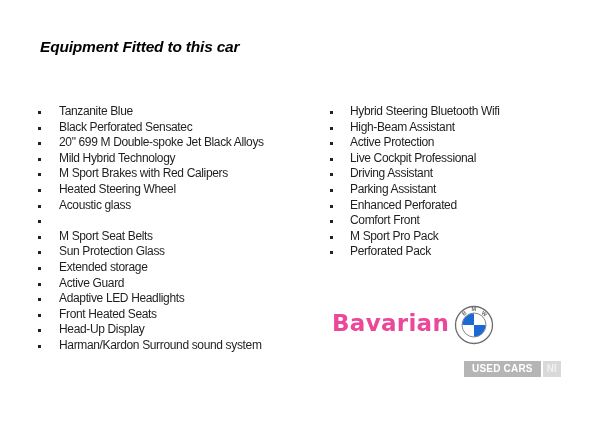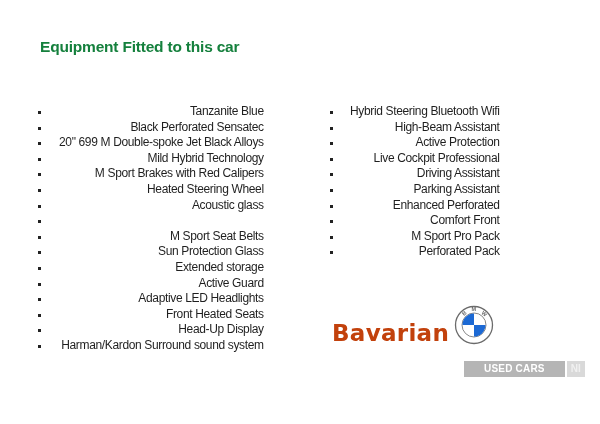--- a/index.html
+++ b/index.html
@@ -6,7 +6,7 @@
   body { width: 600px; height: 424px; position: relative; overflow: hidden;
          font-family: "Liberation Sans", sans-serif; color: #1a1a1a; }
   .title { position: absolute; left: 40px; top: 38px; font-size: 15.5px; font-weight: bold;
-           letter-spacing: -0.2px; color: #15803d; }
+           letter-spacing: -0.2px; color: #000000; font-style: italic; }
   ul.col { position: absolute; list-style: none; margin: 0; padding: 0; }
   ul.col li { position: relative; height: 15.6px; line-height: 15.6px; font-size: 12px;
               letter-spacing: -0.35px; color: #1f1f1f; white-space: nowrap; text-align: right; }

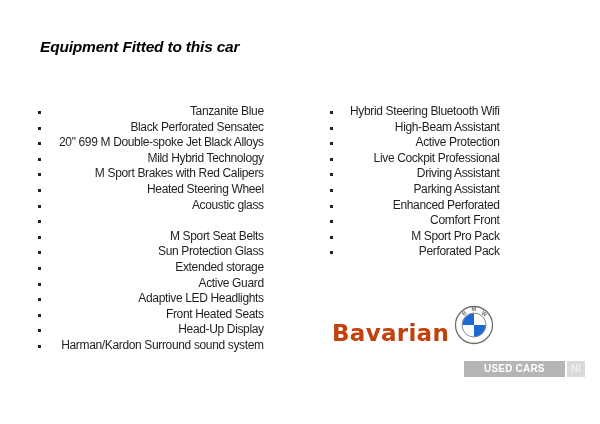--- a/index.html
+++ b/index.html
@@ -9,7 +9,7 @@
            letter-spacing: -0.2px; color: #000000; font-style: italic; }
   ul.col { position: absolute; list-style: none; margin: 0; padding: 0; }
   ul.col li { position: relative; height: 15.6px; line-height: 15.6px; font-size: 12px;
-              letter-spacing: -0.35px; color: #1f1f1f; white-space: nowrap; text-align: right; }
+              letter-spacing: -0.35px; color: #1f1f1f; white-space: nowrap; }
   ul.col li .bullet { position: absolute; width: 3px; height: 3px; background: #222; top: 7px; }
   #col-left { left: 38px; top: 104px; }
   #col-left li { padding-left: 21px; }

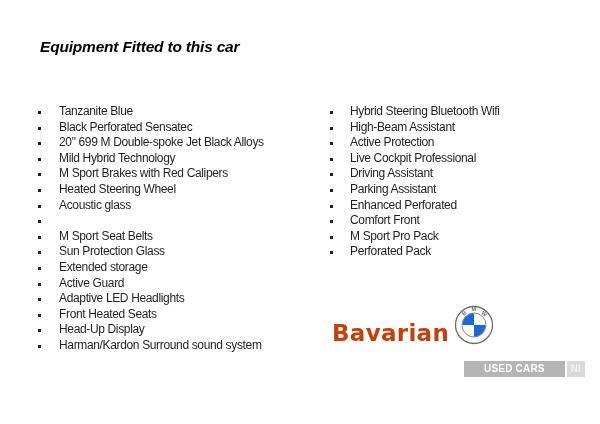--- a/index.html
+++ b/index.html
@@ -18,7 +18,7 @@
   #col-right li { padding-left: 20px; }
   #col-right li .bullet { left: 0; }
   .brand { position: absolute; left: 332px; top: 310px; font-size: 23px; font-weight: bold;
-           color: #c2410c; letter-spacing: 0.3px; font-family: "DejaVu Sans", sans-serif; margin-top: 10px; }
+           color: #ec4899; letter-spacing: 0.3px; font-family: "DejaVu Sans", sans-serif; }
   .roundel { position: absolute; left: 454px; top: 305px; width: 40px; height: 40px; }
   .badge { position: absolute; left: 464px; top: 361px; height: 16px; display: flex; }
   .badge .a { background: #b5b5b5; color: #fff; font-size: 10px; font-weight: bold;

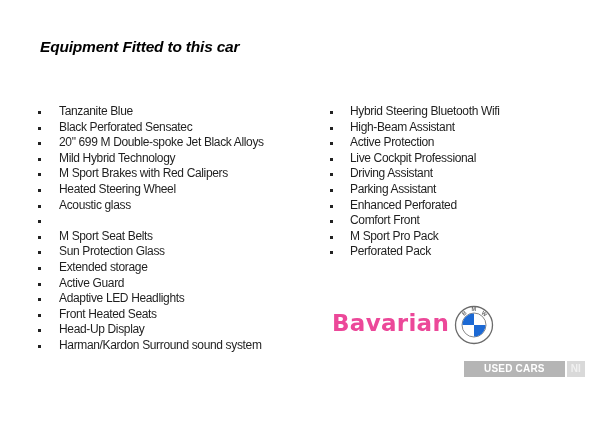--- a/index.html
+++ b/index.html
@@ -22,7 +22,7 @@
   .roundel { position: absolute; left: 454px; top: 305px; width: 40px; height: 40px; }
   .badge { position: absolute; left: 464px; top: 361px; height: 16px; display: flex; }
   .badge .a { background: #b5b5b5; color: #fff; font-size: 10px; font-weight: bold;
-              padding: 0 20px; line-height: 16px; letter-spacing: 0.2px; }
+              padding: 0 8px; line-height: 16px; letter-spacing: 0.2px; }
   .badge .b { background: #d9d9d9; color: #f0f0f0; font-size: 10px; font-weight: bold;
               padding: 0 4px; line-height: 16px; margin-left: 2px; }
 </style>

